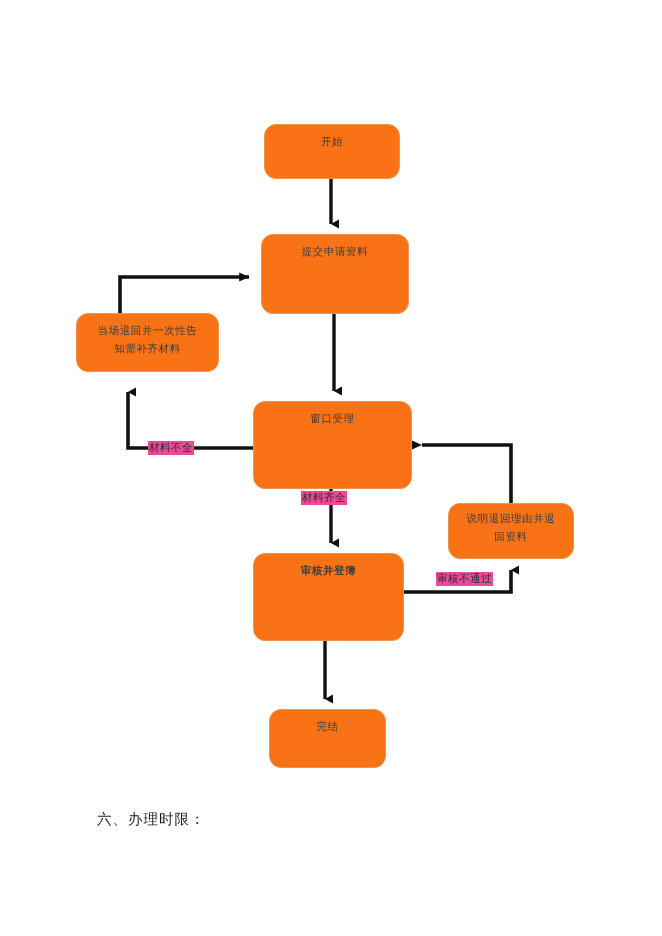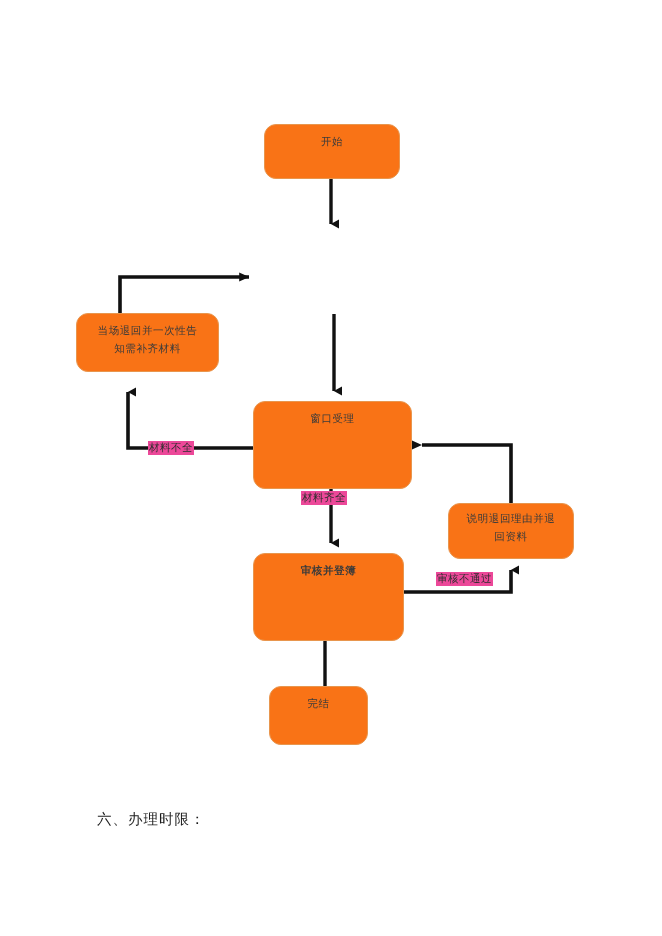--- a/index.html
+++ b/index.html
@@ -108,6 +108,9 @@
     <span class="node-text">开始</span>
   </div>
 
+  <div class="node" style="left:261px; top:234px; width:148px; height:80px;">
+    <span class="node-text">提交申请资料</span>
+  </div>
 
   <div class="node" style="left:76px; top:313px; width:143px; height:59px;">
     <span class="node-text">当场退回并一次性告

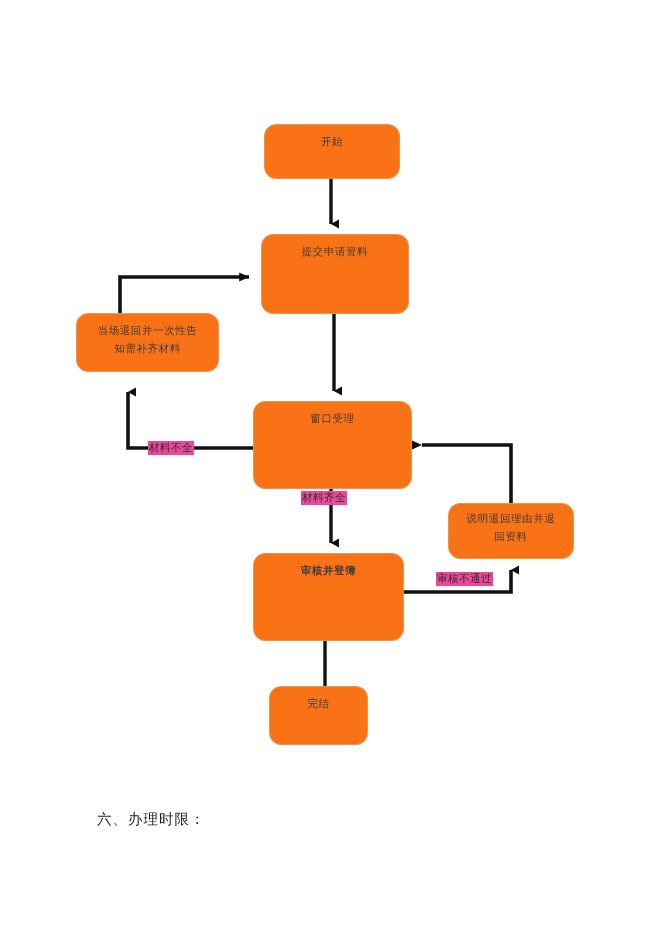--- a/index.html
+++ b/index.html
@@ -130,7 +130,7 @@
     <span class="node-text">审核并登簿</span>
   </div>
 
-  <div class="node" style="left:269px; top:686px; width:99px; height:59px;">
+  <div class="node" style="left:269px; top:709px; width:117px; height:59px;">
     <span class="node-text">完结</span>
   </div>
 

